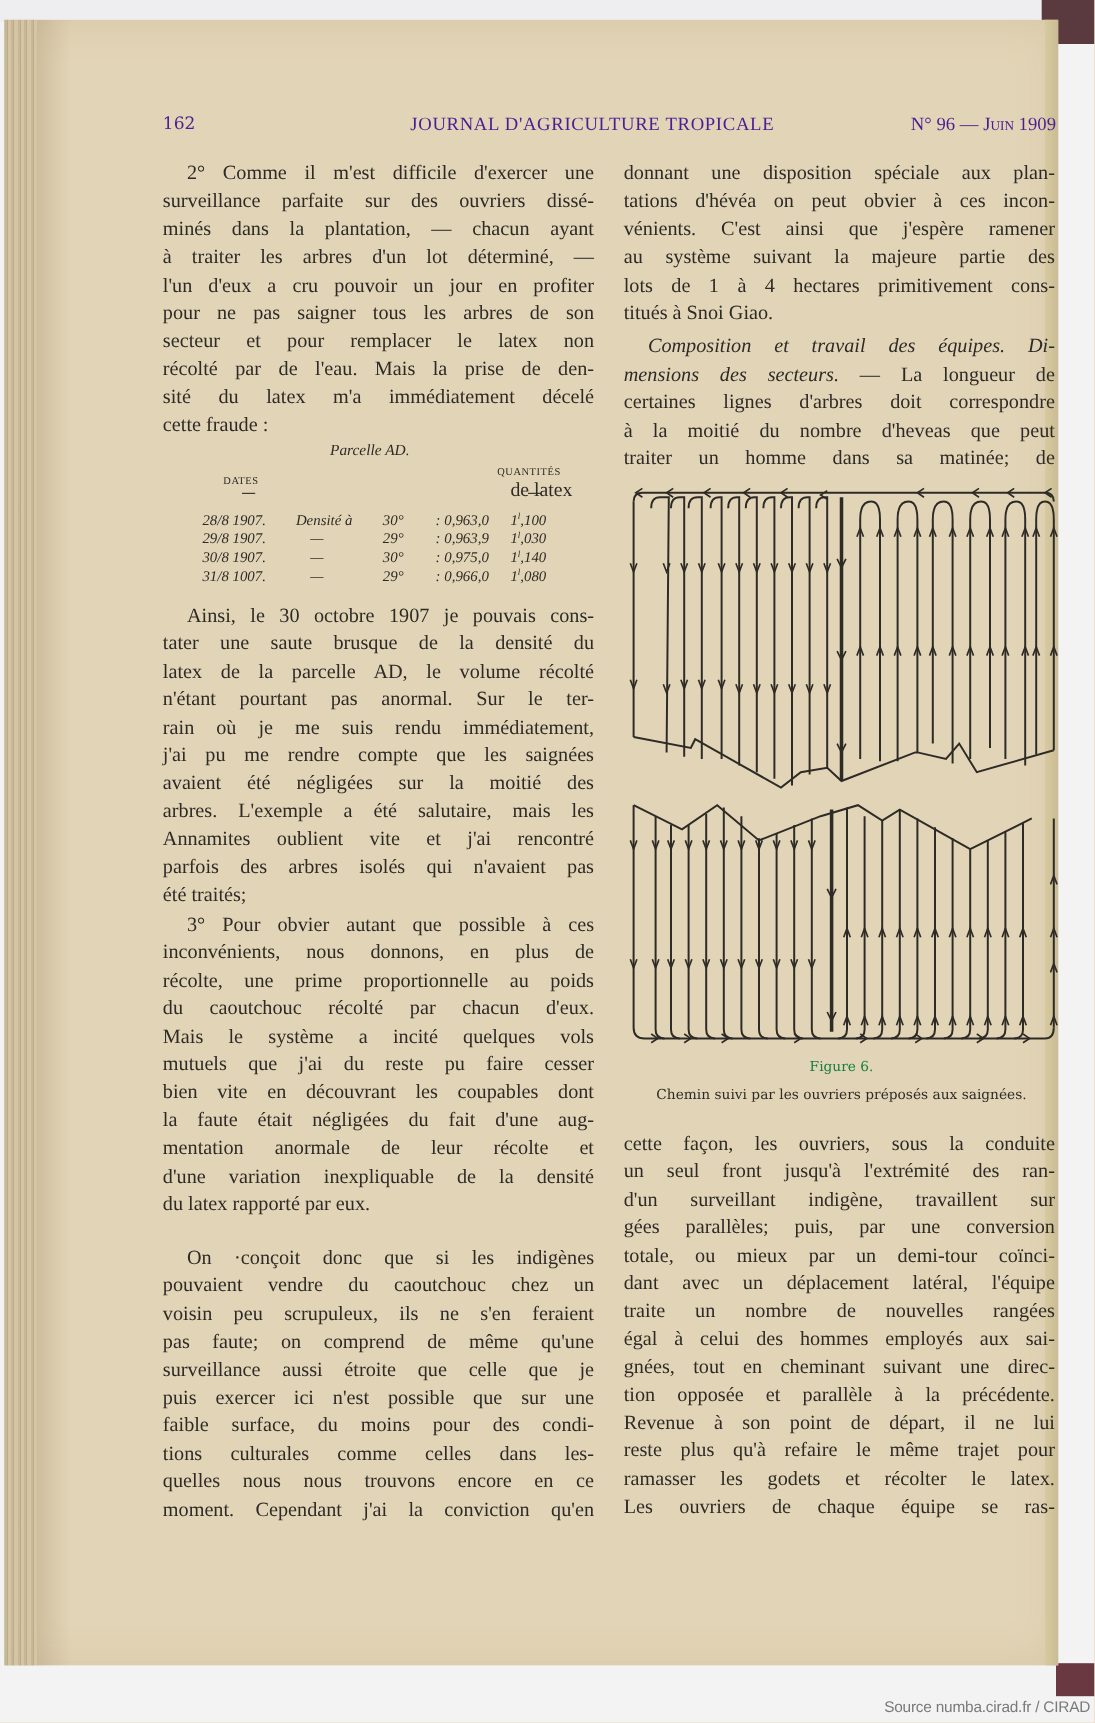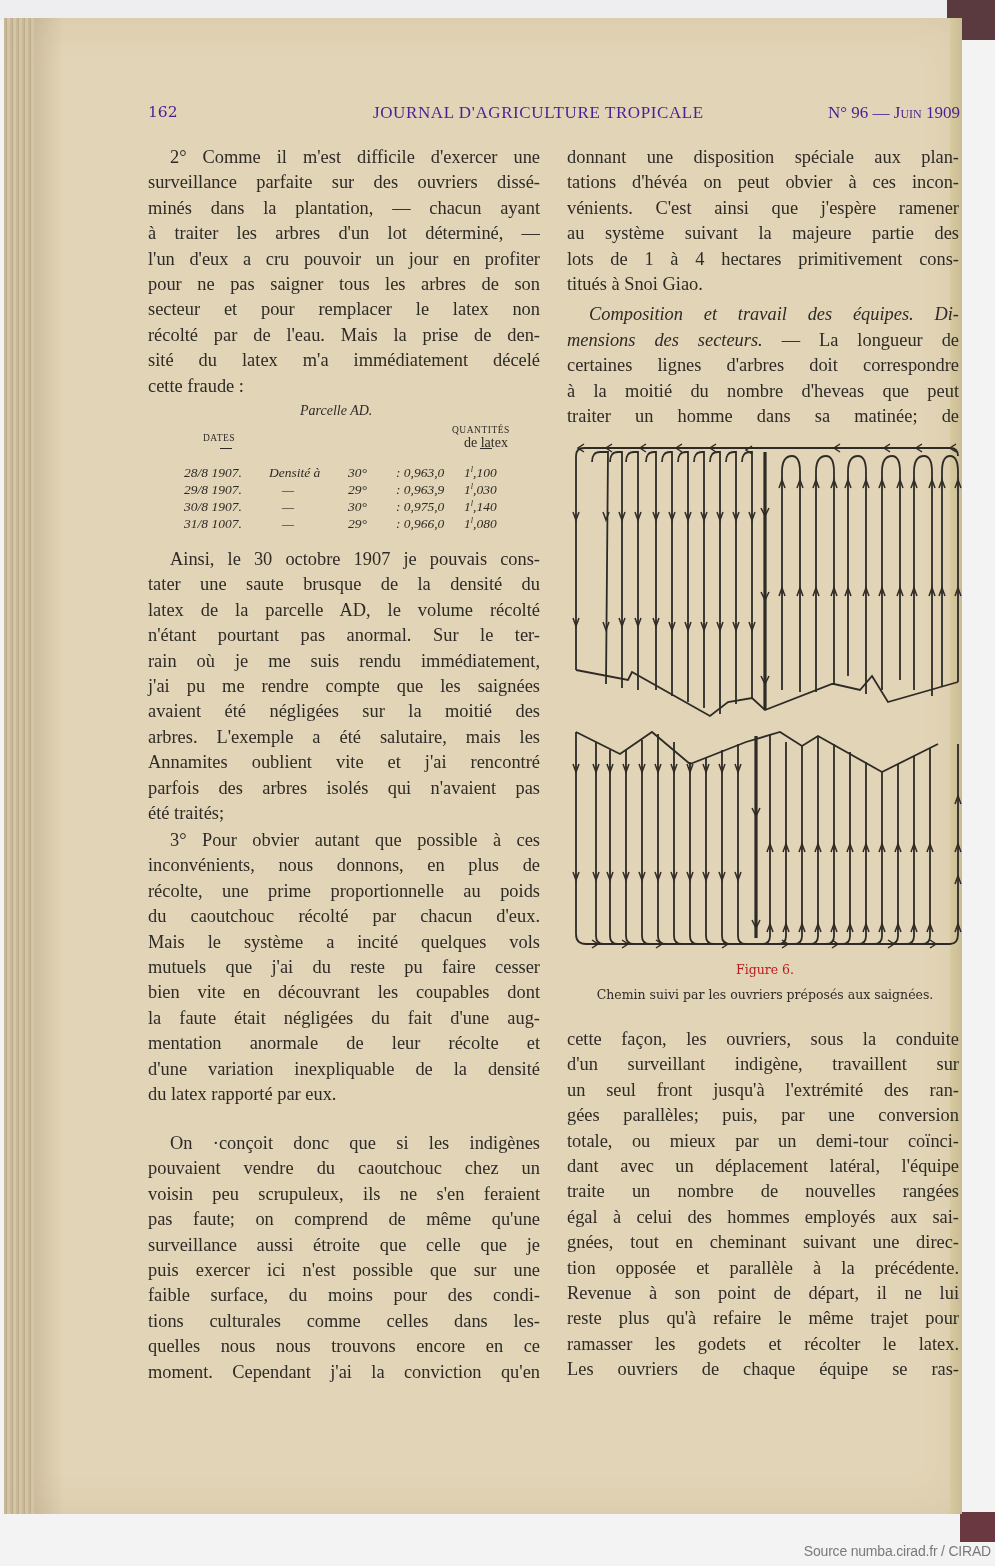--- a/index.html
+++ b/index.html
@@ -55,7 +55,7 @@
   .tbl .caption { position:absolute; left:152px; top:0; font-style:italic; font-size:14px; }
   .tbl .h-dates { position:absolute; left:55px; top:30px; font-size:9.5px; letter-spacing:0.5px; }
   .tbl .h-qty1 { position:absolute; left:304px; top:22px; font-size:9.5px; letter-spacing:0.5px; }
-  .tbl .h-qty2 { position:absolute; left:316px; top:32px; font-size:14px; }
+  .tbl .h-qty2 { position:absolute; left:316px; top:32px; font-size:18px; }
   .tbl .dash1 { position:absolute; left:72px; top:45px; width:12px; border-top:1px solid #2e2b27; }
   .tbl .dash2 { position:absolute; left:332px; top:45px; width:12px; border-top:1px solid #2e2b27; }
   .tbl .row { position:absolute; left:36px; height:16px; font-size:13.5px; white-space:nowrap; }

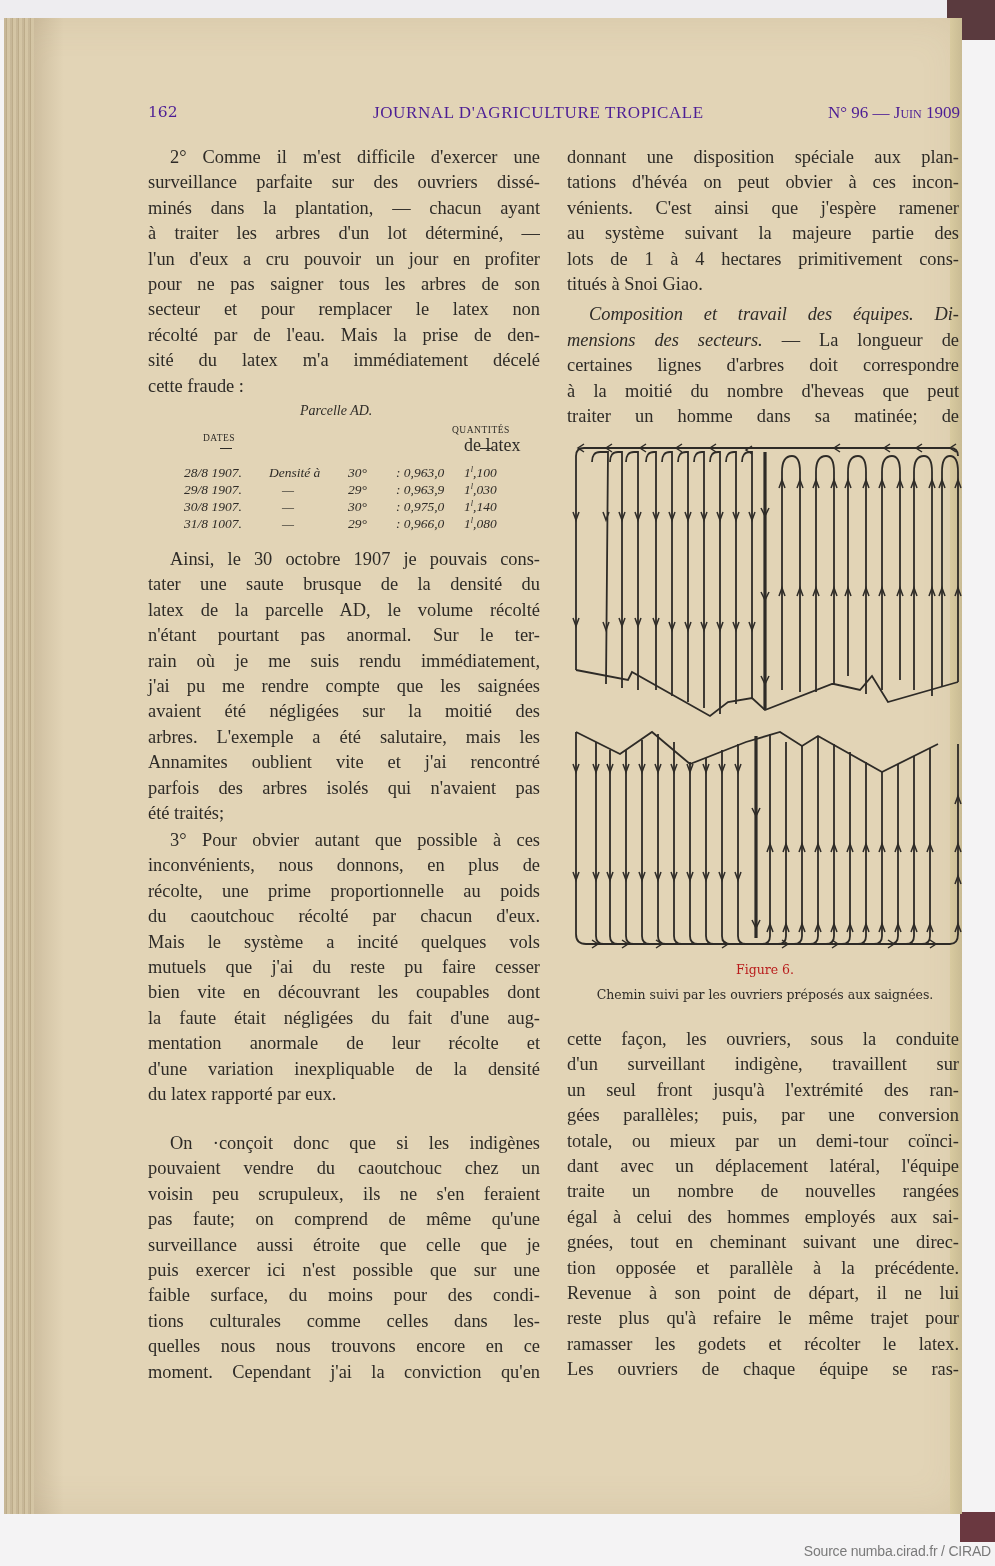--- a/index.html
+++ b/index.html
@@ -69,7 +69,7 @@
 
   .figure { position:absolute; left:570px; top:440px; width:395px; height:520px; }
   .fig-cap1 { position:absolute; left:560px; top:962px; width:410px; text-align:center;
-    font-family:"DejaVu Serif", serif; font-size:12.5px; color:#b91c1c; }
+    font-family:"DejaVu Serif", serif; font-size:12.5px; color:#15803d; }
   .fig-cap2 { position:absolute; left:560px; top:987px; width:410px; text-align:center;
     font-family:"DejaVu Serif", serif; font-size:12.5px; color:#2e2b27; }
 

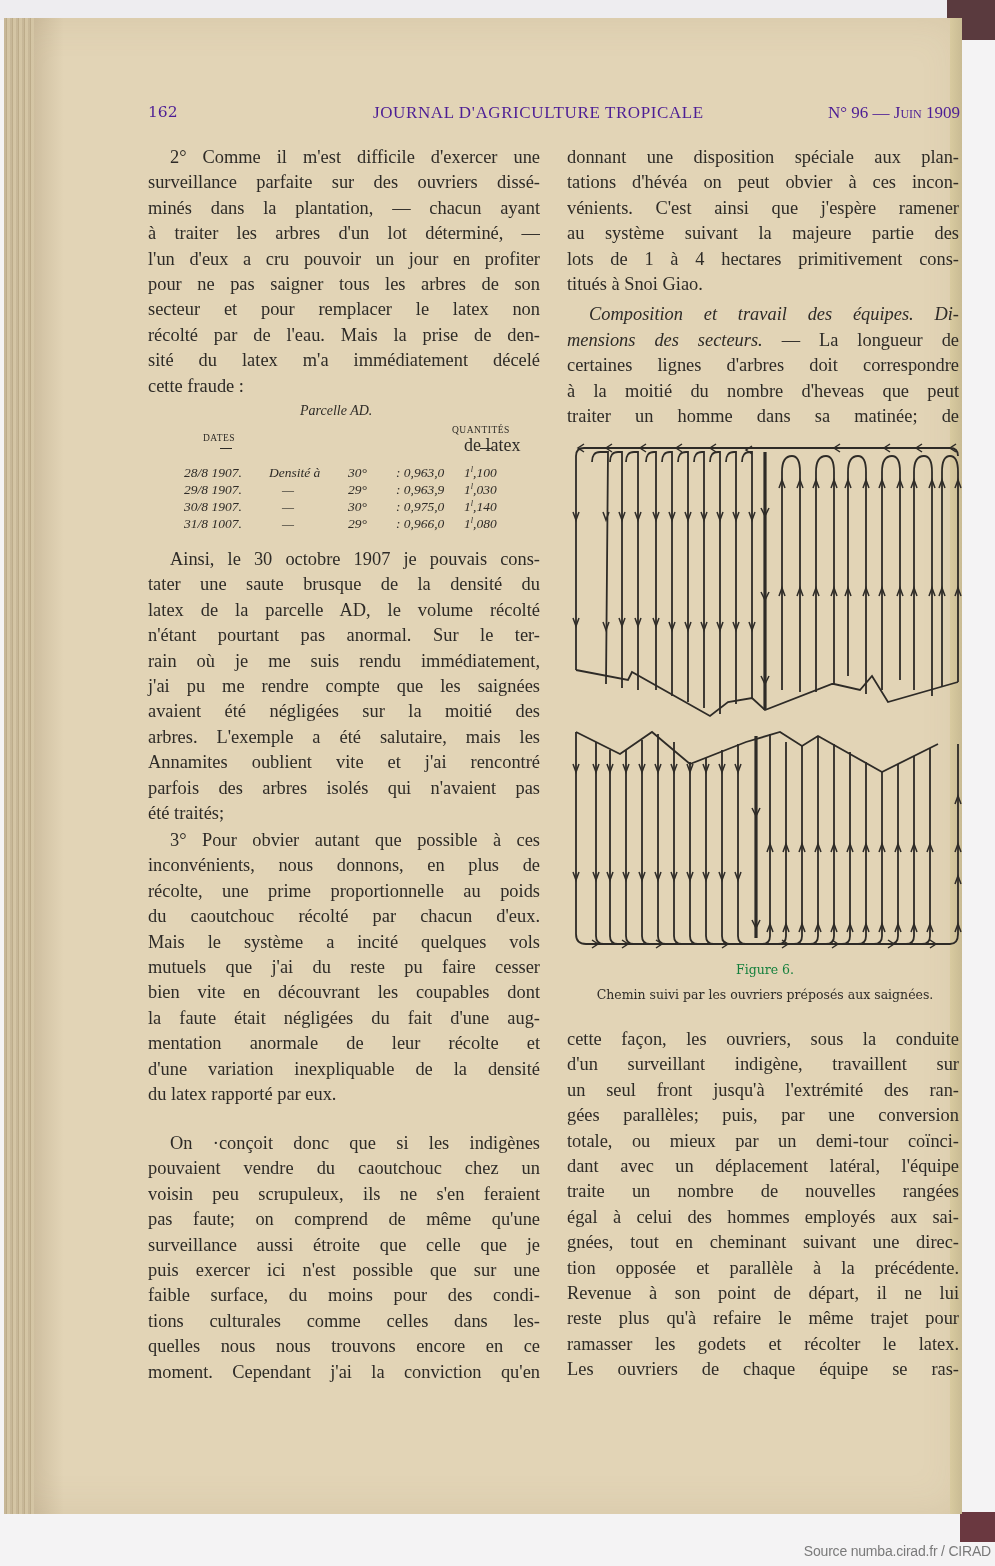--- a/index.html
+++ b/index.html
@@ -396,8 +396,8 @@
 
 <div class="col" style="left:567px; top:1027px;">
   <span class="line">cette façon, les ouvriers, sous la conduite</span>
+  <span class="line">un seul front jusqu'à l'extrémité des ran-</span>
   <span class="line">d'un surveillant indigène, travaillent sur</span>
-  <span class="line">un seul front jusqu'à l'extrémité des ran-</span>
   <span class="line">gées parallèles; puis, par une conversion</span>
   <span class="line">totale, ou mieux par un demi-tour coïnci-</span>
   <span class="line">dant avec un déplacement latéral, l'équipe</span>

